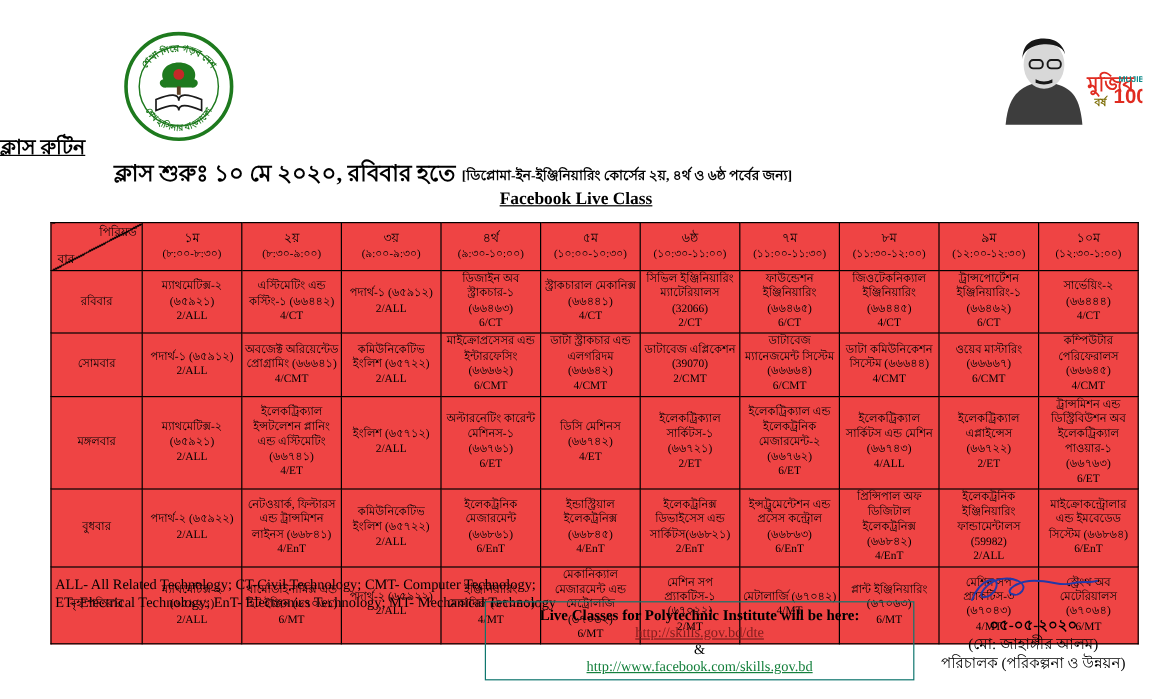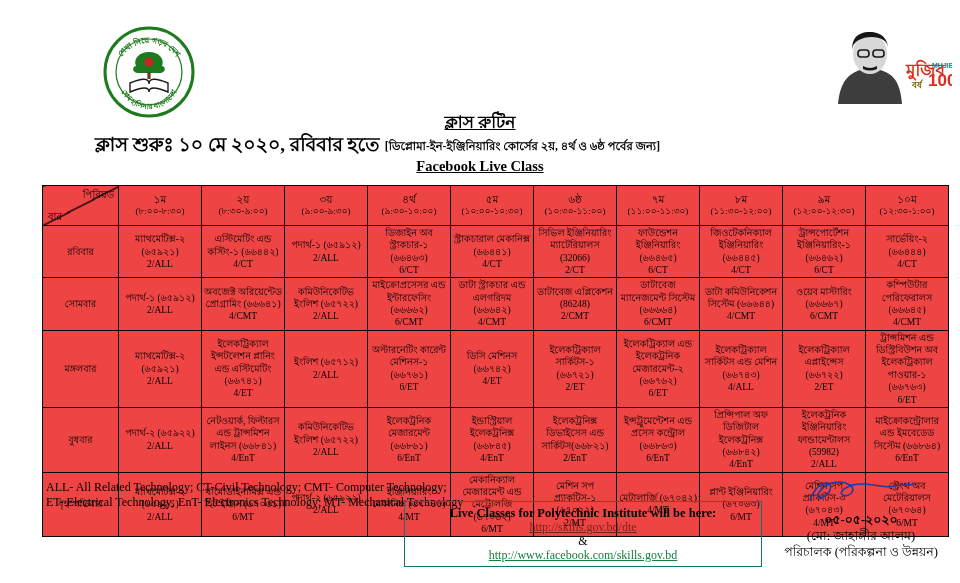--- a/index.html
+++ b/index.html
@@ -14,7 +14,7 @@
   .logo-left{position:absolute;left:103px;top:26px}
   .logo-right{position:absolute;left:828px;top:24px}
 
-  .routine-title{position:absolute;left:0;right:0;top:109px;text-align:center;
+  .routine-title{position:absolute;left:0;right:0;top:109px;
                  font-size:17px;font-weight:bold;text-decoration:underline}
   .start-note{position:absolute;left:95px;top:130px;font-size:19px;font-weight:bold}
   .course-note{position:absolute;left:330px;width:330px;top:138px;text-align:right;

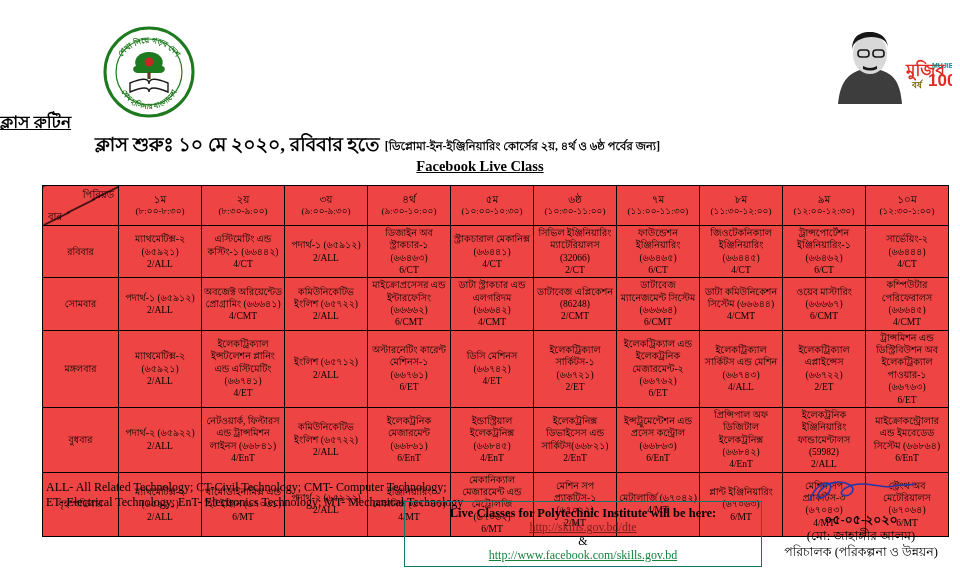--- a/index.html
+++ b/index.html
@@ -162,7 +162,7 @@
 6/CMT</td>
       <td>ডাটা স্ট্রাকচার এন্ড এলগরিদম (৬৬৬৪২)
 4/CMT</td>
-      <td>ডাটাবেজ এপ্লিকেশন (86248)
+      <td>ডাটাবেজ এপ্লিকেশন (39070)
 2/CMT</td>
       <td>ডাটাবেজ ম্যানেজমেন্ট সিস্টেম (৬৬৬৬৪)
 6/CMT</td>

